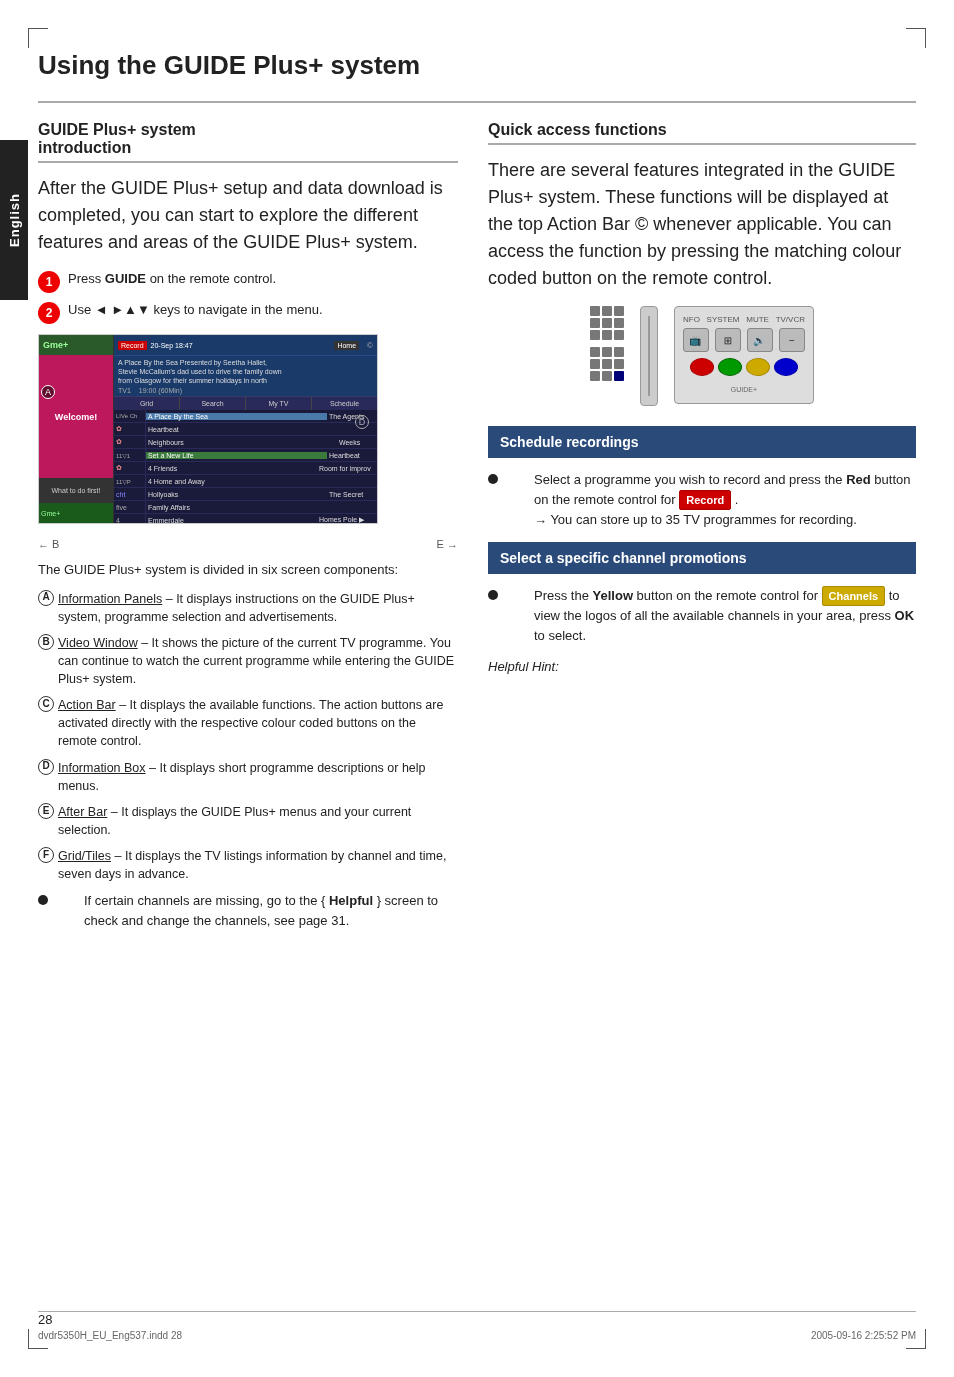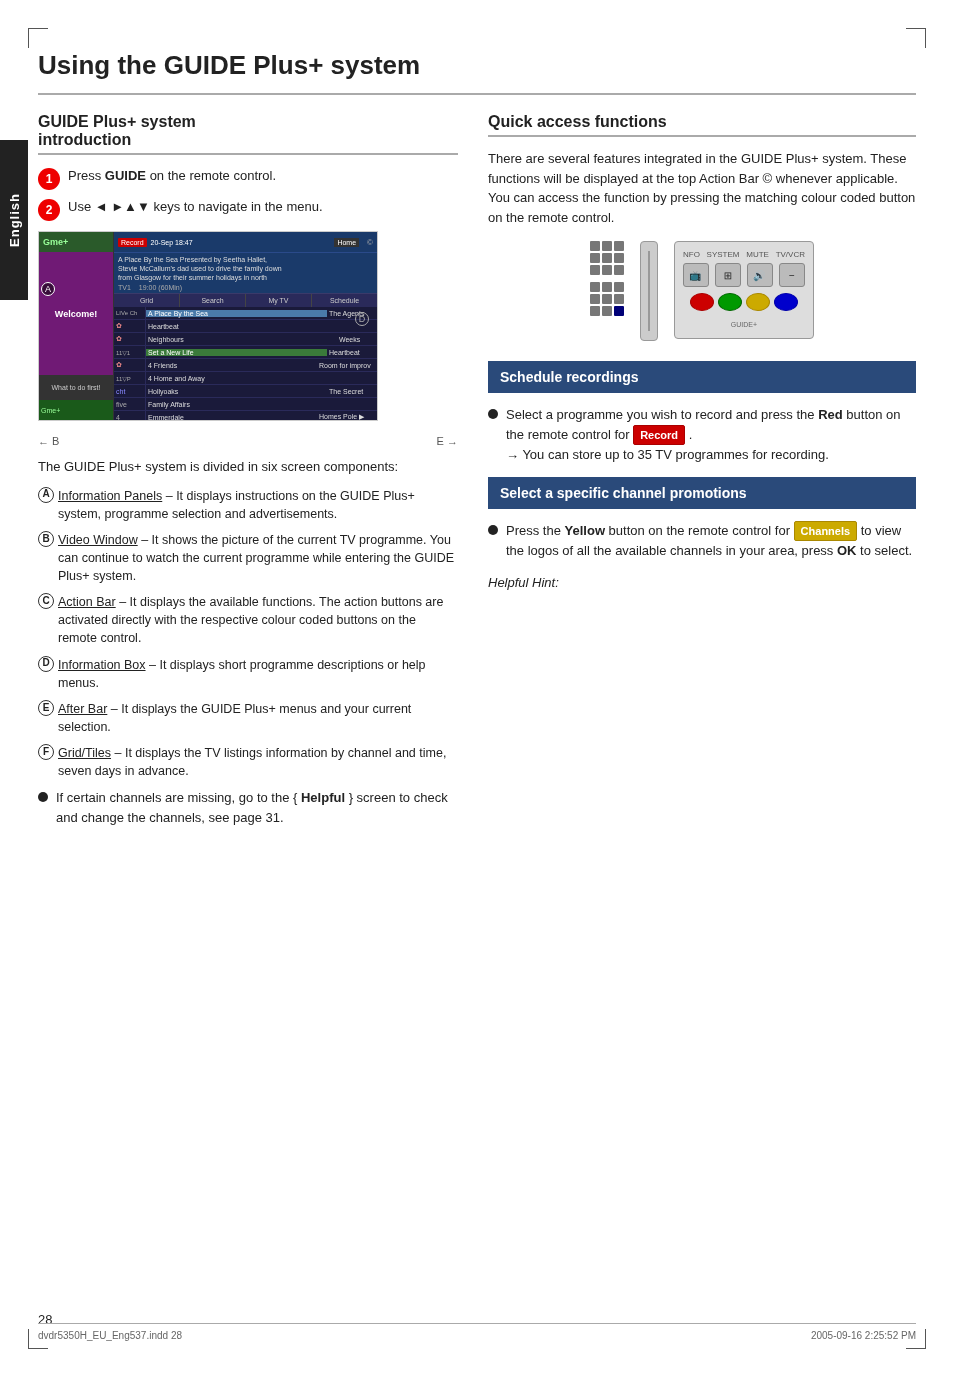--- a/index.html
+++ b/index.html
@@ -123,7 +123,7 @@
       font-weight: bold;
       margin-bottom: 18px;
       border-bottom: 2px solid #aaa;
-      padding-bottom: 12px;
+      padding-bottom: 20px;
     }
 
     

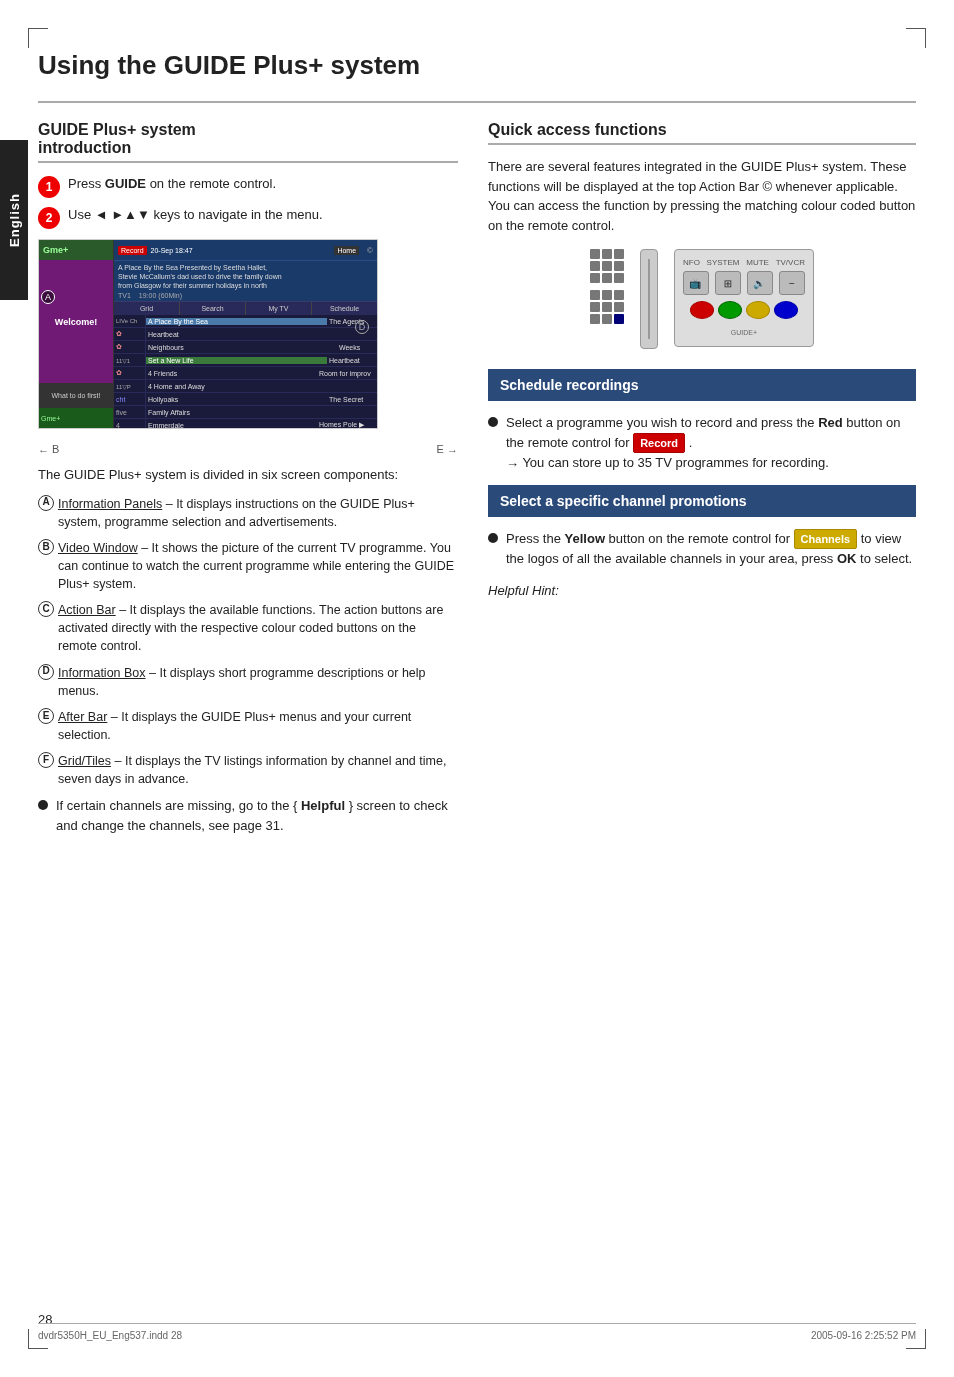--- a/index.html
+++ b/index.html
@@ -150,7 +150,7 @@
 
     
     .intro-text {
-      font-size: 13px;
+      font-size: 18px;
       line-height: 1.5;
       margin-bottom: 14px;
     }

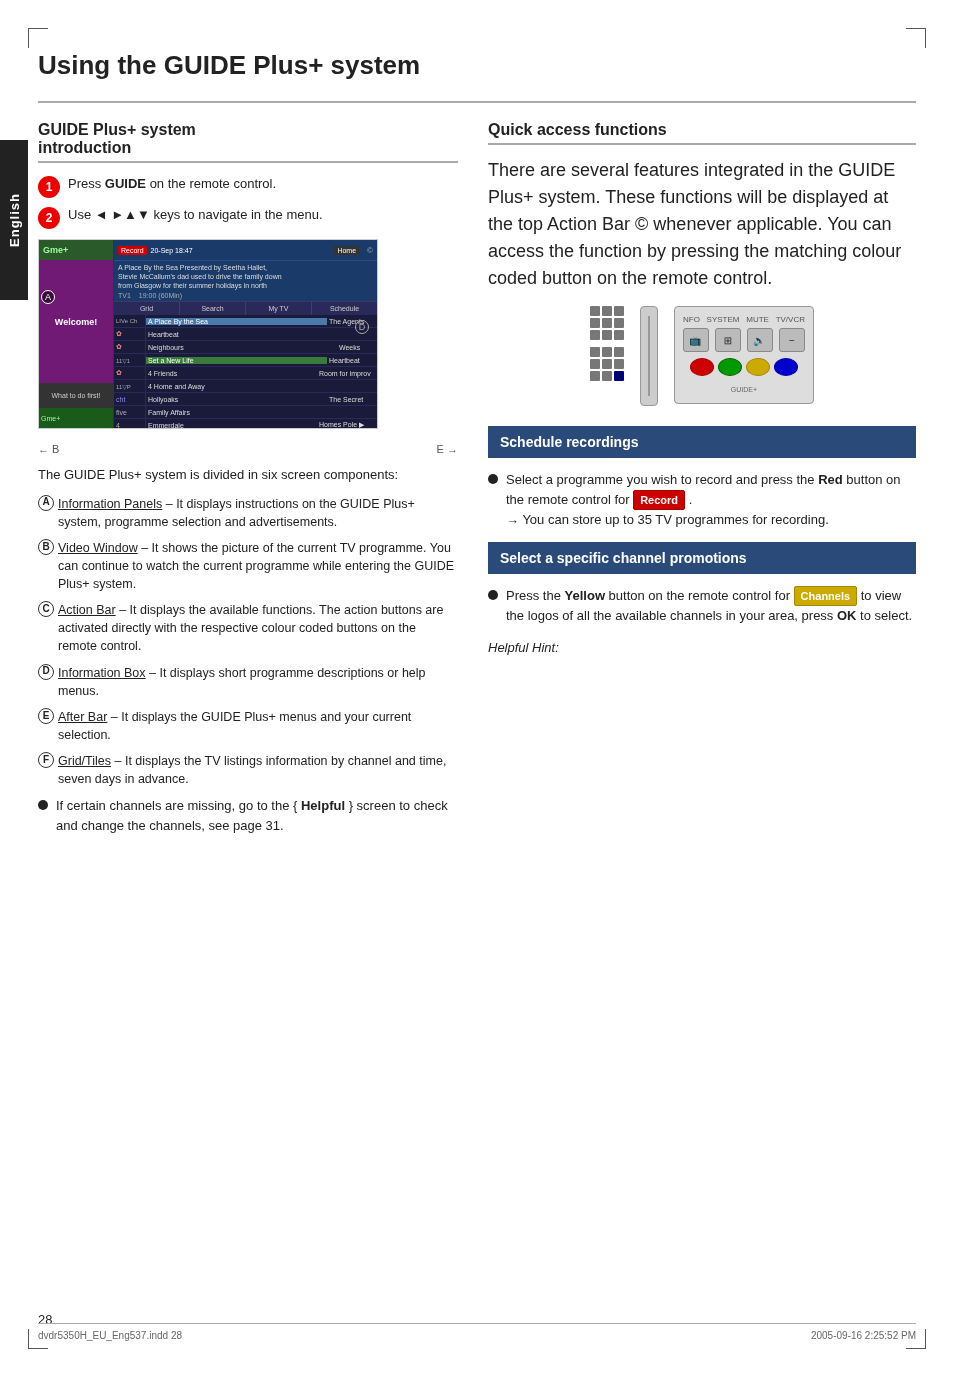--- a/index.html
+++ b/index.html
@@ -357,6 +357,7 @@
           GUIDE Plus+ system<br>introduction
         </div>
 
+        <p class="intro-text">After the GUIDE Plus+ setup and data download is completed, you can start to explore the different features and areas of the GUIDE Plus+ system.</p>
 
         <div class="step">
           <div class="step-num">1</div>

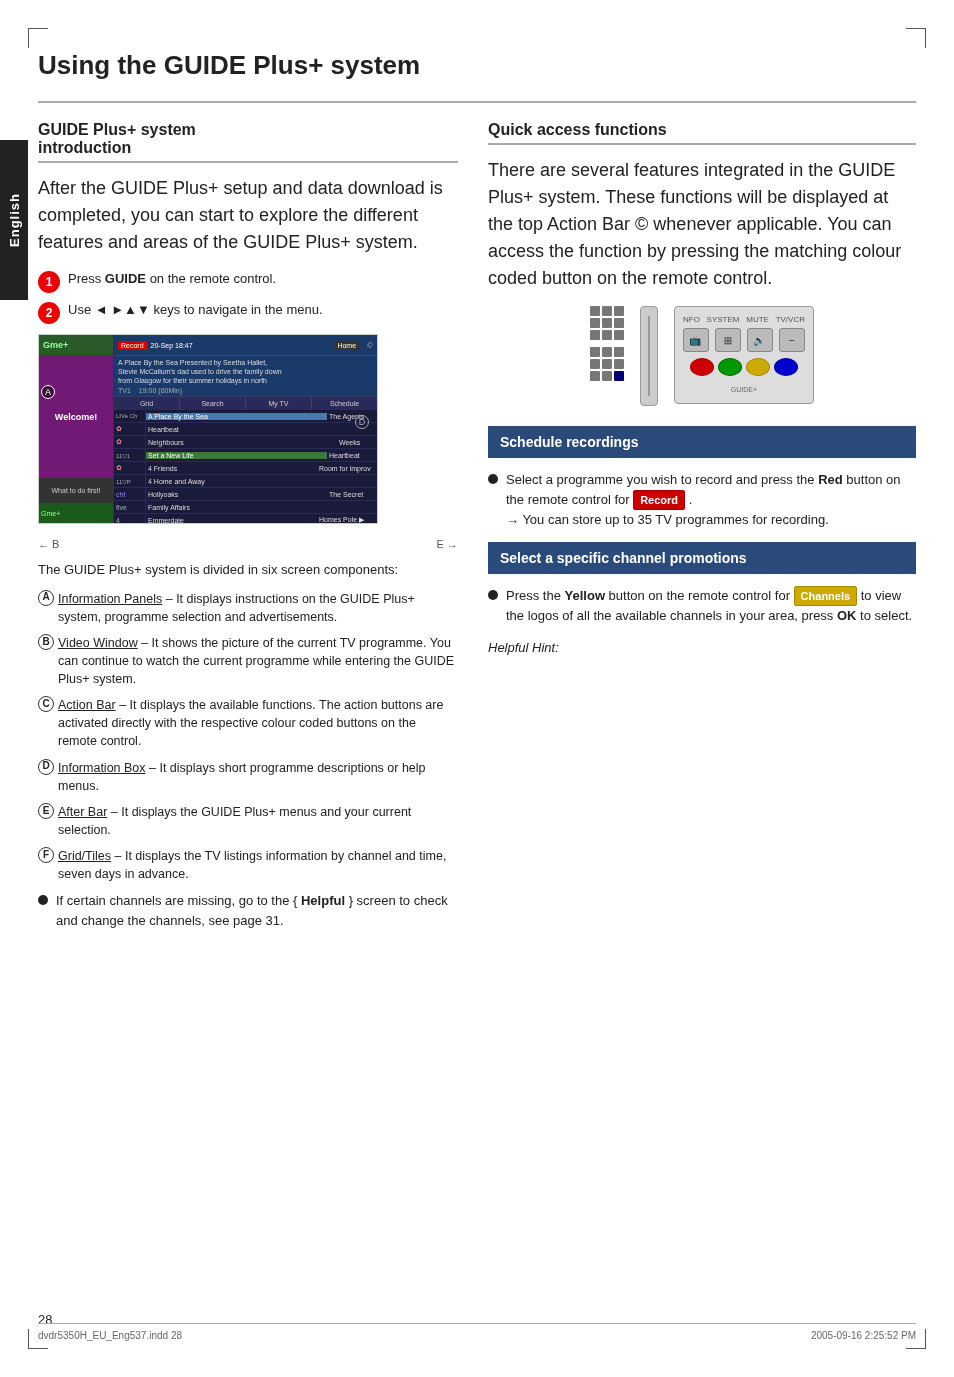--- a/index.html
+++ b/index.html
@@ -377,7 +377,7 @@
               <div style="background:#2a5a2a; height:20px; display:flex;align-items:center;padding:2px 4px;">
                 <span style="color:#9f9; font-size:9px; font-weight:bold;">Gme+</span>
               </div>
-              <div style="flex:1; background:#701a75; display:flex;flex-direction:column;align-items:center;justify-content:center; padding:4px;">
+              <div style="flex:1; background:#be185d; display:flex;flex-direction:column;align-items:center;justify-content:center; padding:4px;">
                 <div style="color:#fff;font-size:9px;font-weight:bold;text-align:center;">Welcome!</div>
               </div>
               <div style="background:#333;height:25px;display:flex;align-items:center;justify-content:center;">

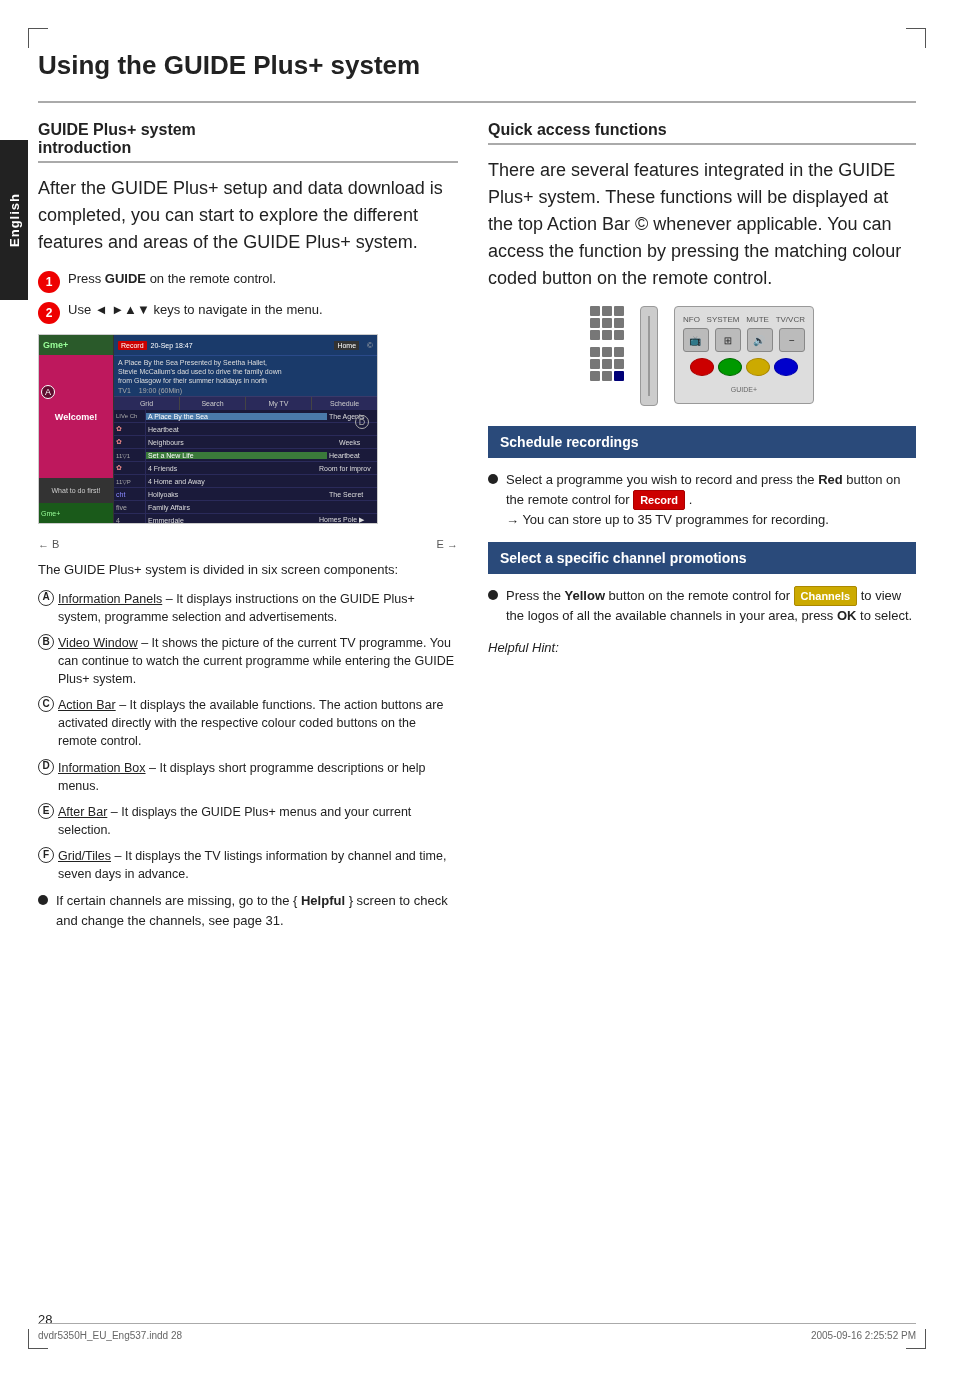--- a/index.html
+++ b/index.html
@@ -232,6 +232,7 @@
       margin-bottom: 12px;
       font-size: 13px;
       line-height: 1.5;
+      gap: 28px;
     }
     .bullet-dot {
       width: 10px;

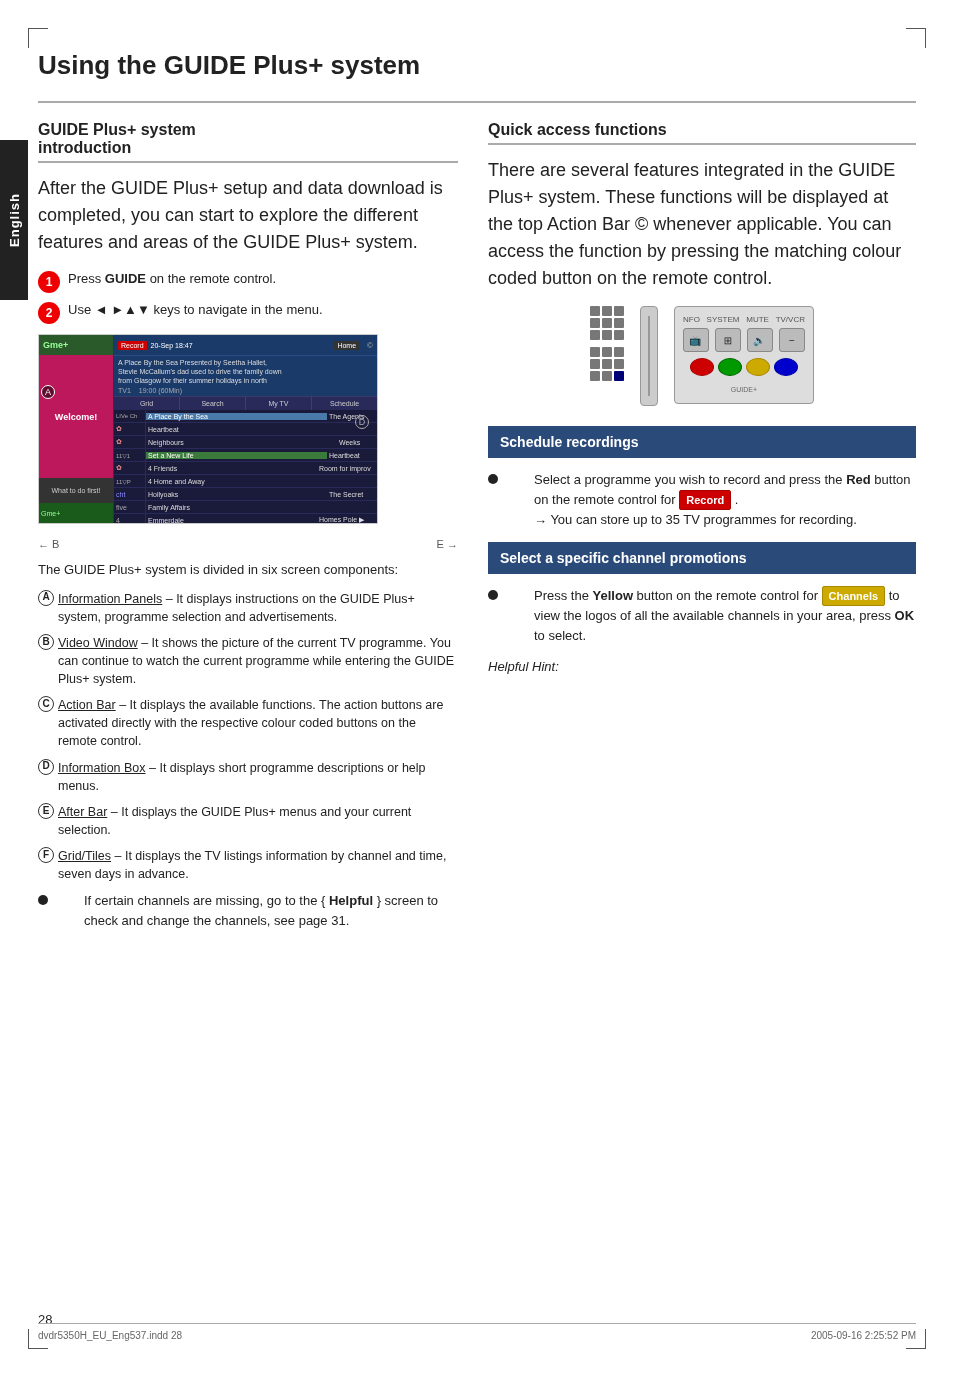--- a/index.html
+++ b/index.html
@@ -321,7 +321,7 @@
       left: 38px;
       right: 38px;
       border-top: 1px solid #aaa;
-      padding-top: 6px;
+      padding-top: 18px;
       display: flex;
       justify-content: space-between;
       font-size: 10px;

